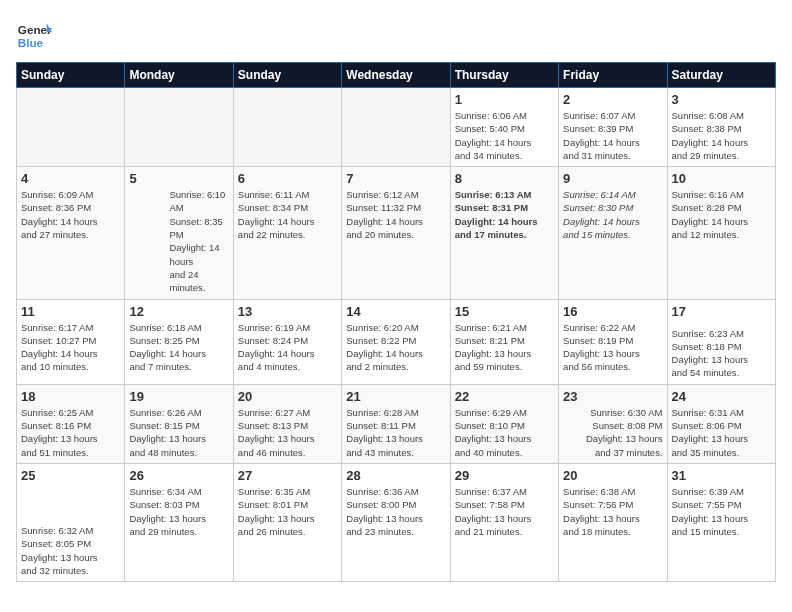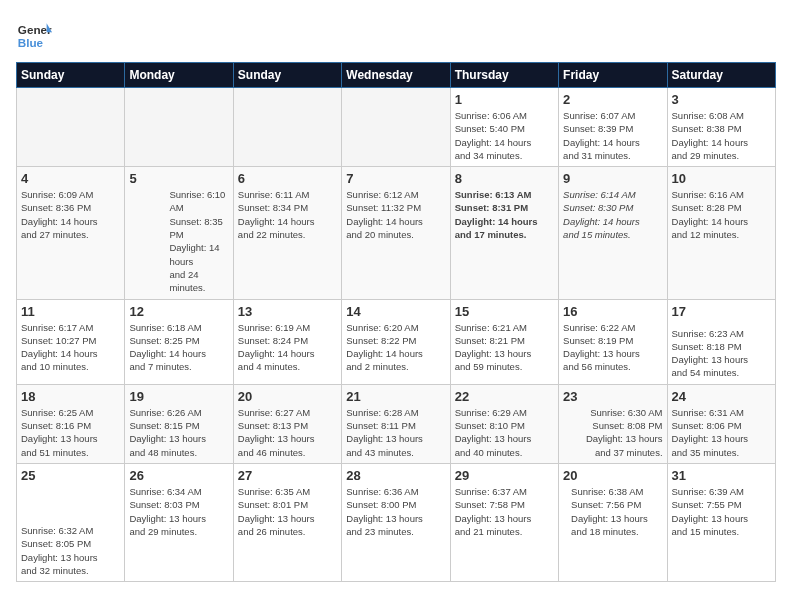--- a/index.html
+++ b/index.html
@@ -329,7 +329,7 @@
         </td>
         <td>
           <span class="day-num">20</span>
-          <div class="day-info" style="white-space: pre-line; margin-left: 8px;">Sunrise: 6:38 AM
+          <div class="day-info" style="white-space: pre-line;">Sunrise: 6:38 AM
 Sunset: 7:56 PM
 Daylight: 13 hours
 and 18 minutes.</div>

